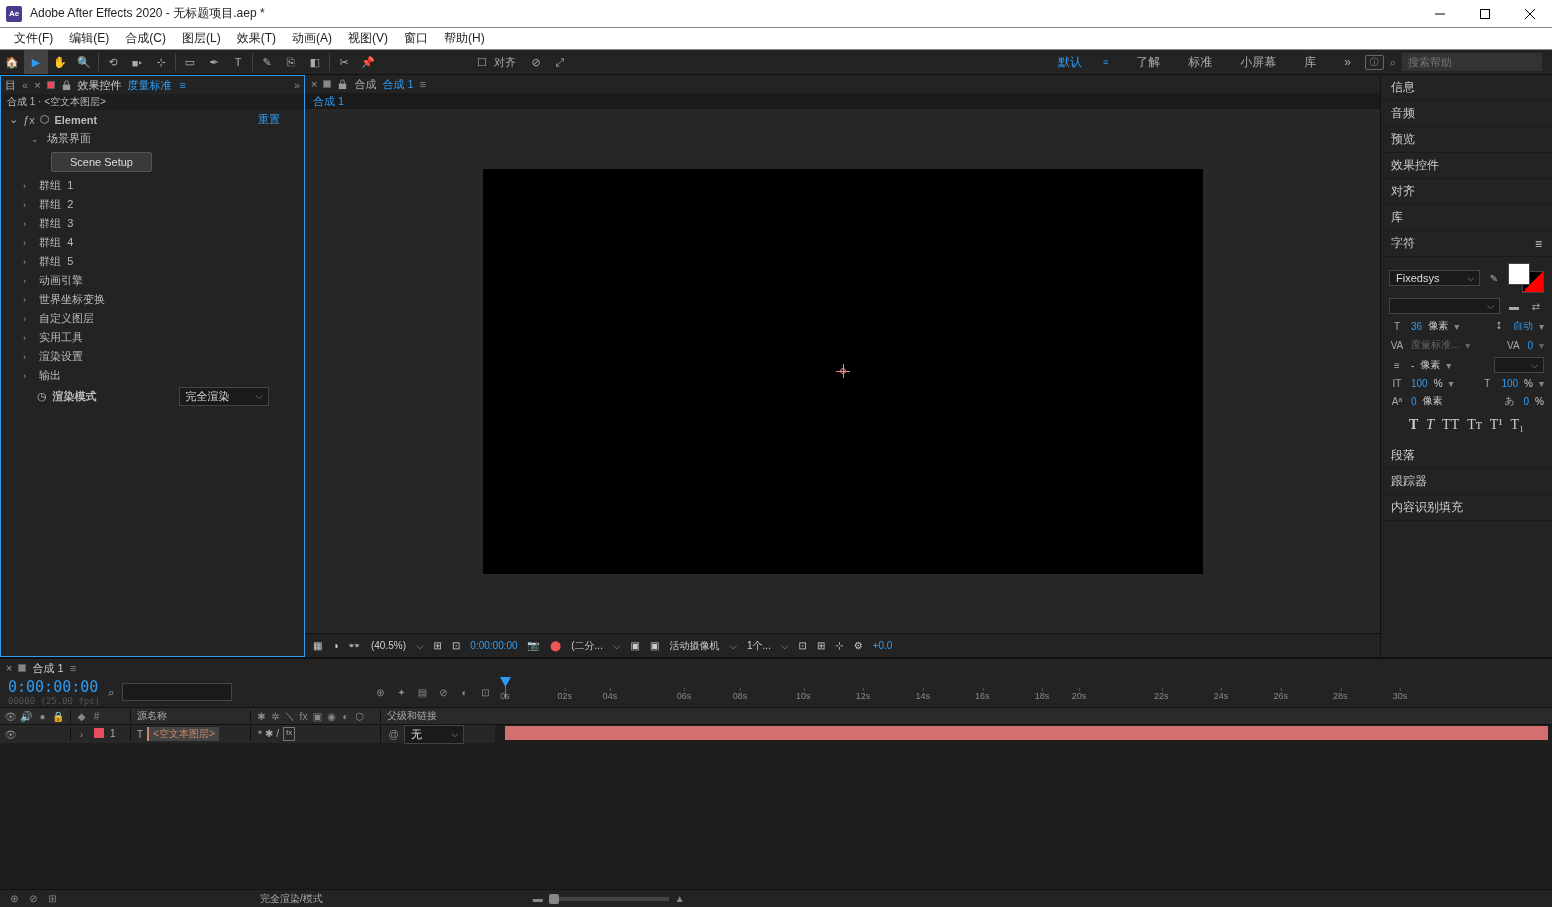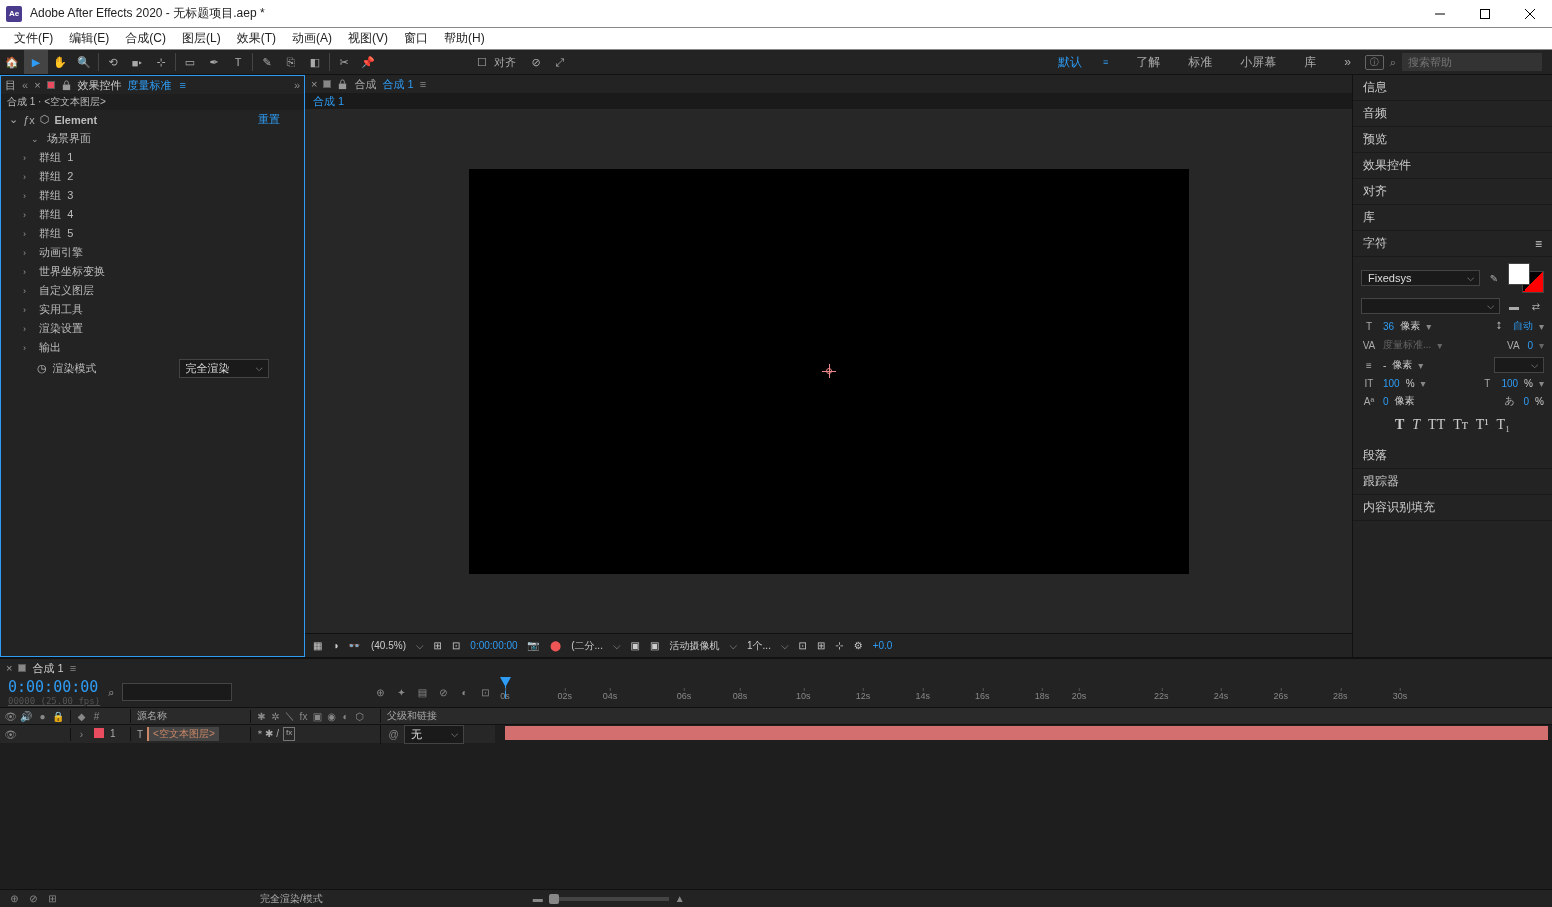--- a/index.html
+++ b/index.html
@@ -53,7 +53,7 @@
 .viewer-bar { height: 24px; background: #232323; display: flex; align-items: center; padding: 0 8px; gap: 10px; font-size: 10px; color: #ccc; border-top: 1px solid #111; }
 .vb-item { cursor: pointer; display: flex; align-items: center; gap: 3px; }
 .vb-link { color: #2e9cf4; }
-.right-col { width: 200px; background: #232323; display: flex; flex-direction: column; border-left: 1px solid #111; }
+.right-col { width: 172px; background: #232323; display: flex; flex-direction: column; border-left: 1px solid #111; }
 .rp-header { height: 26px; display: flex; align-items: center; justify-content: space-between; padding: 0 10px; font-size: 12px; color: #ccc; cursor: pointer; border-bottom: 1px solid #1a1a1a; }
 .char-body { padding: 6px 8px; font-size: 10px; color: #ccc; }
 .char-row { display: flex; align-items: center; gap: 6px; margin-bottom: 5px; }

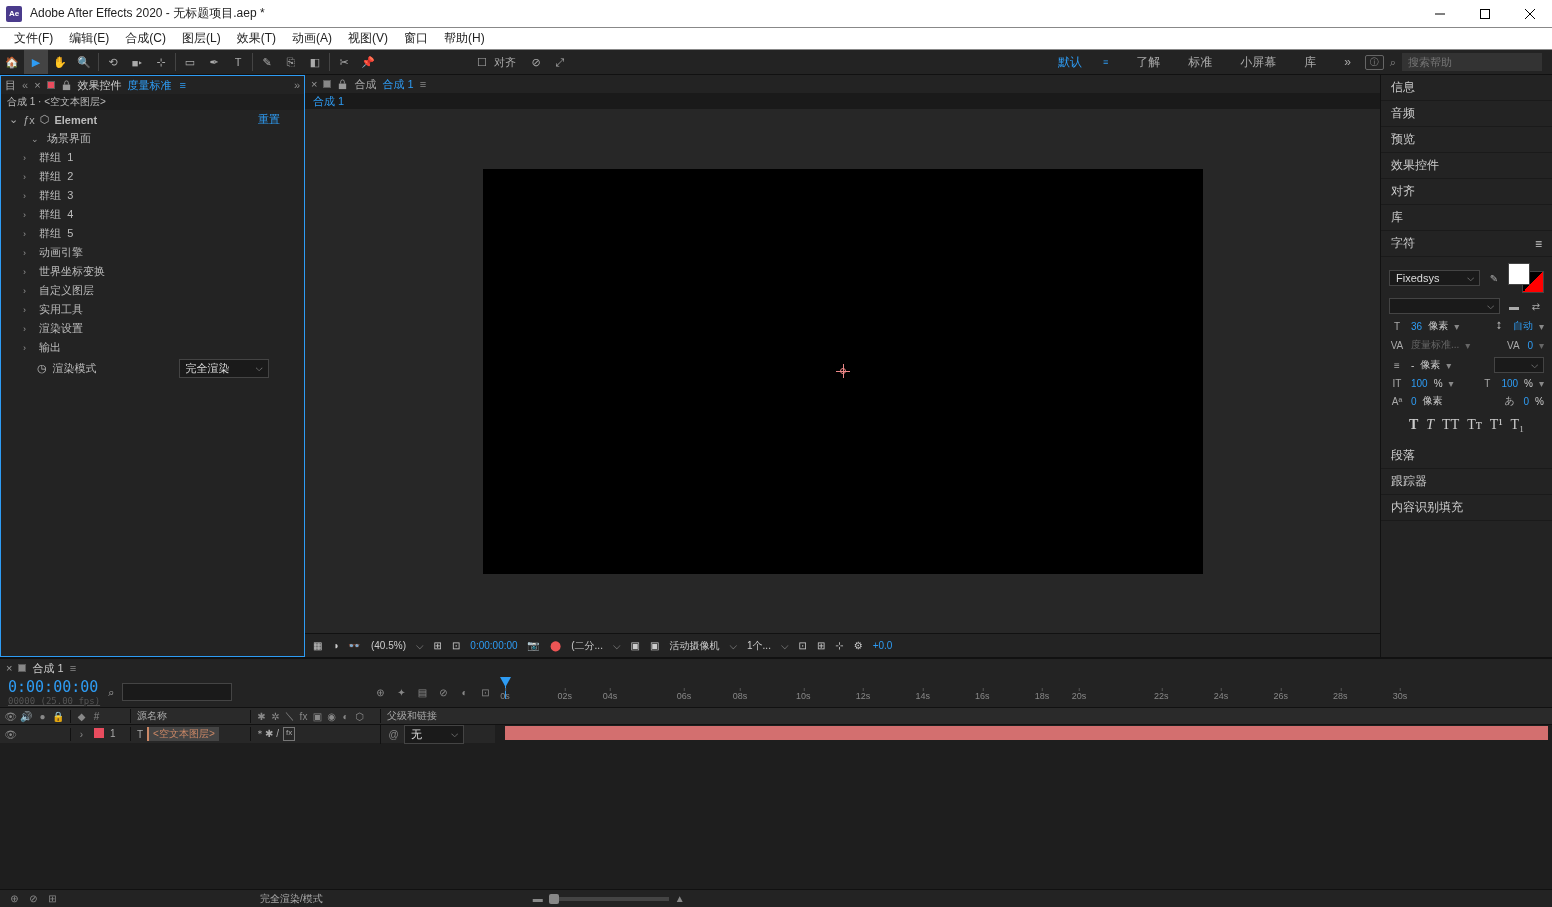--- a/index.html
+++ b/index.html
@@ -208,6 +208,7 @@
         <span class="twisty">⌄</span>
         <span>场景界面</span>
       </div>
+    <div><span class="scene-btn">Scene Setup</span></div>
     <div class="fx-row">
         <span class="twisty">›</span>
         <span><span>群组</span>&nbsp;&nbsp;<span>1</span></span>

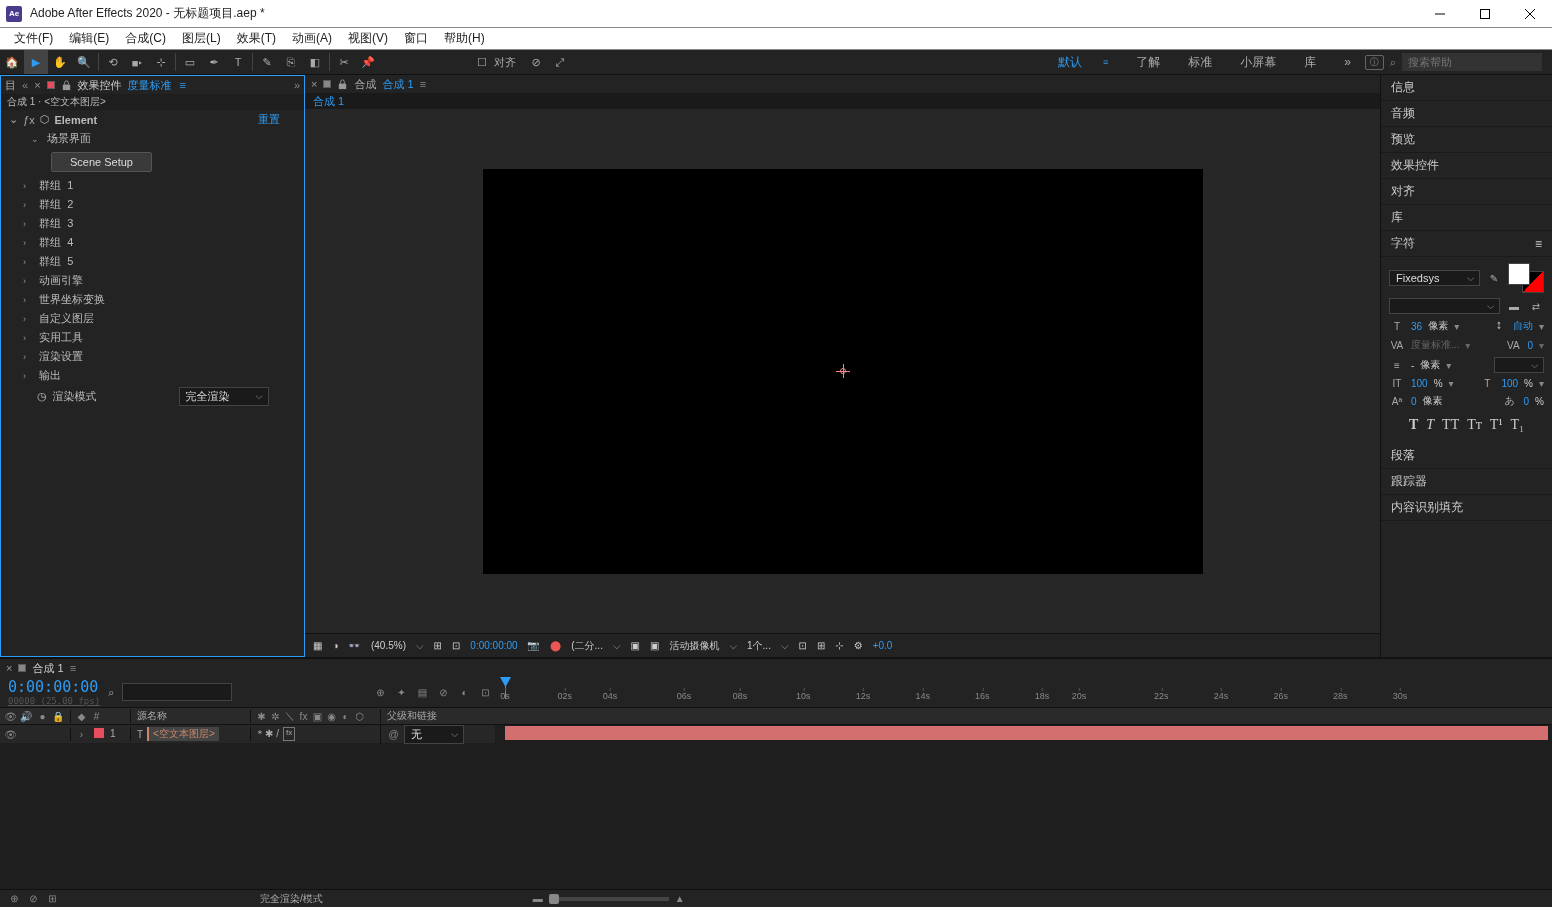--- a/index.html
+++ b/index.html
@@ -35,7 +35,7 @@
 .fx-reset { color: #2e9cf4; margin-left: auto; margin-right: 16px; cursor: pointer; }
 .fx-row { display: flex; align-items: center; padding: 2px 0 2px 22px; font-size: 11px; color: #bbb; gap: 6px; min-height: 17px; }
 .fx-row .twisty { width: 10px; color: #999; cursor: pointer; font-size: 9px; }
-.fx-row .label { flex: 0 0 120px; }
+.fx-row .label { flex: 0 0 120px; font-weight: bold; }
 .scene-btn { background: #3a3a3a; border: 1px solid #555; color: #ddd; padding: 3px 18px; margin: 4px 0 4px 50px; cursor: pointer; font-size: 11px; border-radius: 2px; display: inline-block; }
 .combobox { background: #1a1a1a; border: 1px solid #444; color: #ddd; padding: 1px 20px 1px 6px; font-size: 11px; position: relative; min-width: 90px; display: inline-flex; align-items: center; cursor: pointer; }
 .combobox::after { content: "⌵"; position: absolute; right: 5px; font-size: 9px; color: #888; }

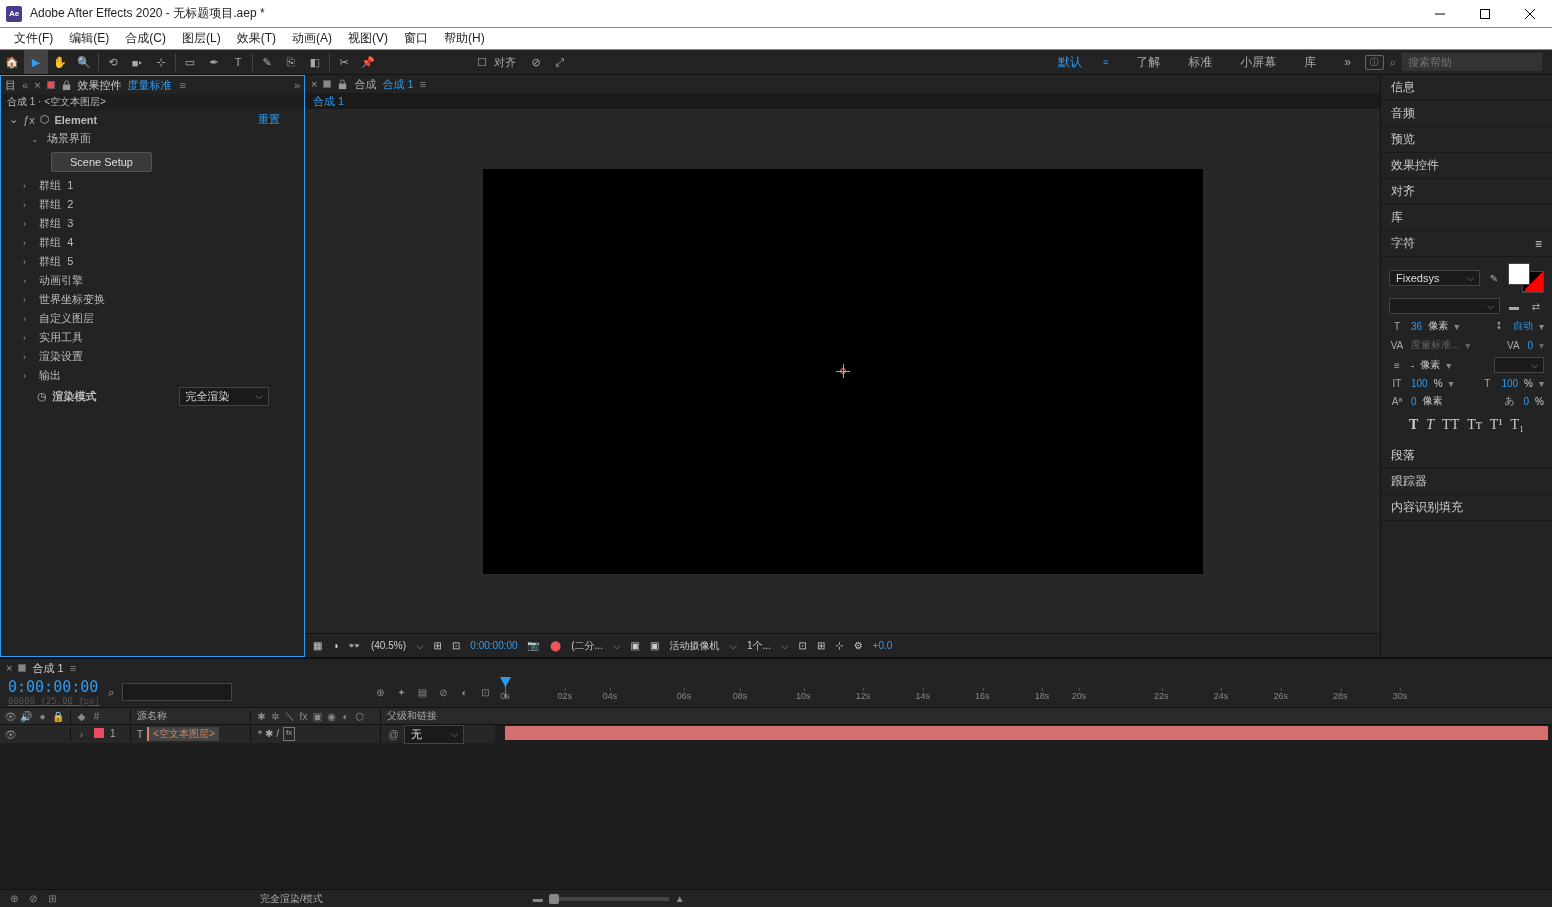--- a/index.html
+++ b/index.html
@@ -68,7 +68,7 @@
 .tl-controls { height: 30px; display: flex; align-items: center; background: #232323; }
 .tl-left-ctrl { width: 500px; display: flex; align-items: center; gap: 8px; padding: 0 8px; }
 .timecode { color: #2e9cf4; font-size: 15px; font-family: monospace; }
-.timecode-sub { color: #555; font-size: 9px; font-family: monospace; text-decoration: underline; }
+.timecode-sub { color: #555; font-size: 9px; font-family: monospace; }
 .tl-search { background: #1a1a1a; border: 1px solid #444; width: 110px; height: 18px; color: #bbb; font-size: 10px; padding: 0 5px; }
 .tl-ruler { flex: 1; height: 30px; position: relative; background: #232323; }
 .tl-playhead { position: absolute; left: 5px; top: 0; width: 1px; height: 22px; background: #2e9cf4; }

